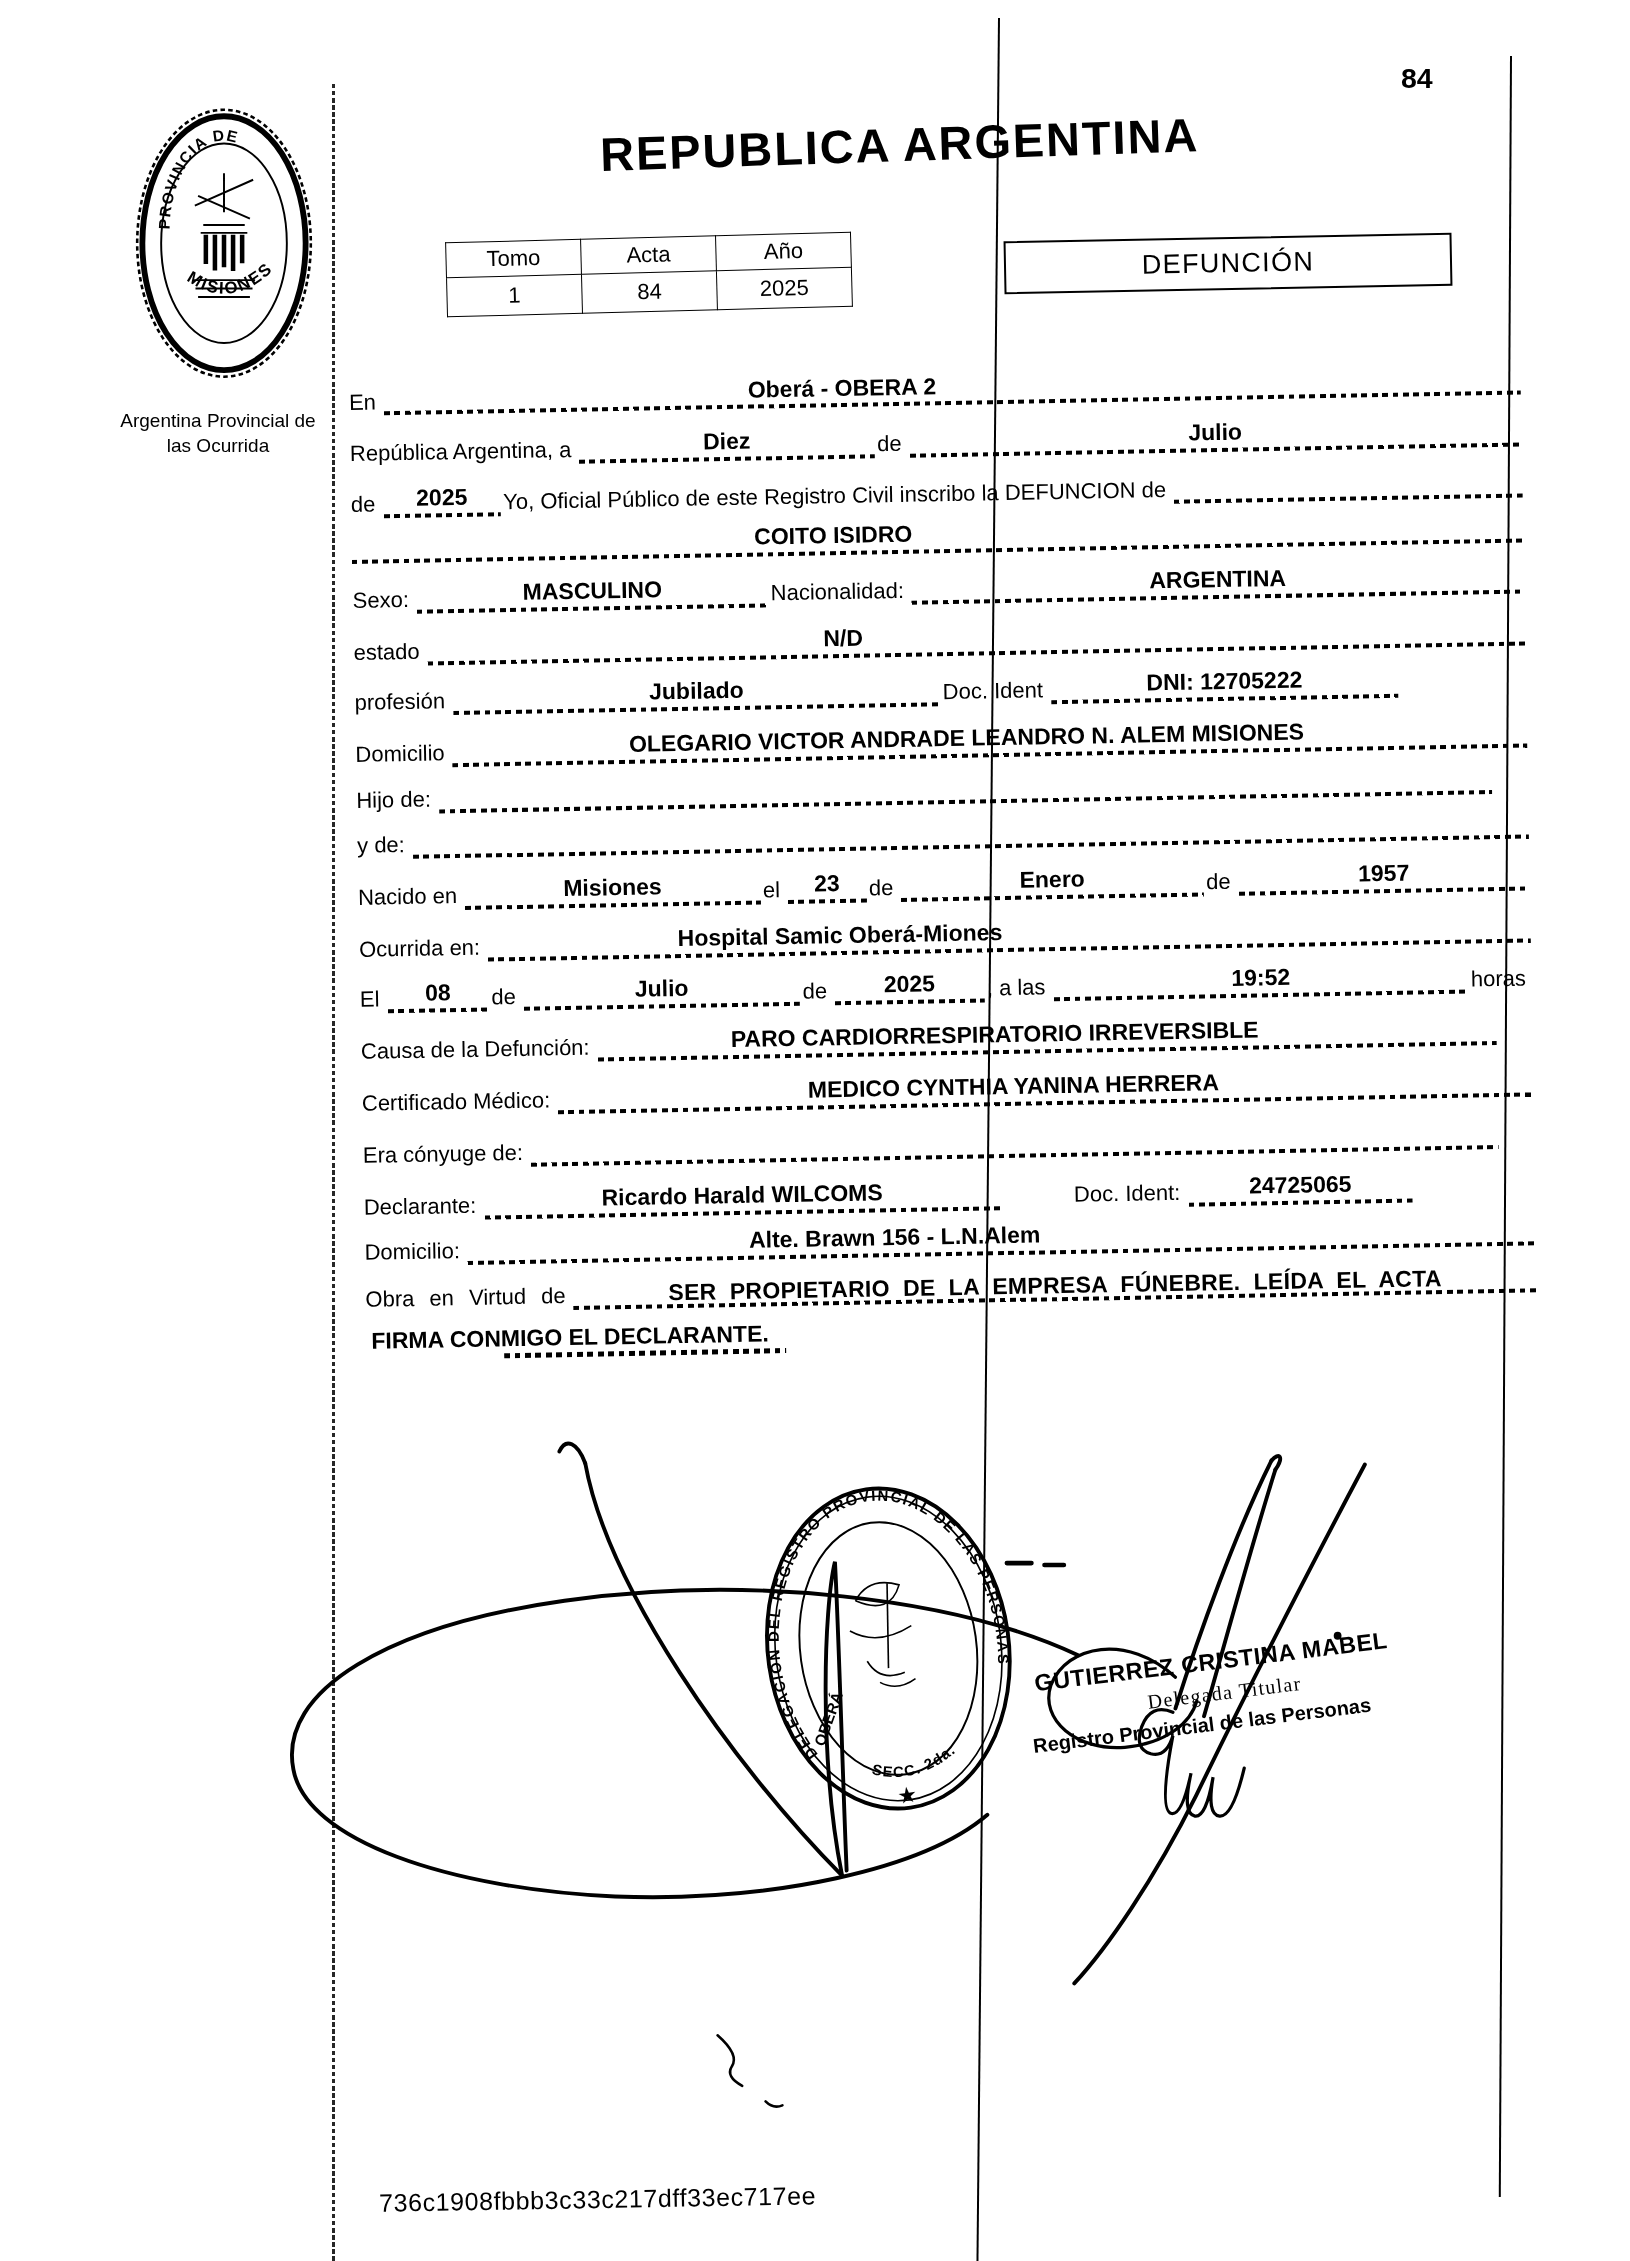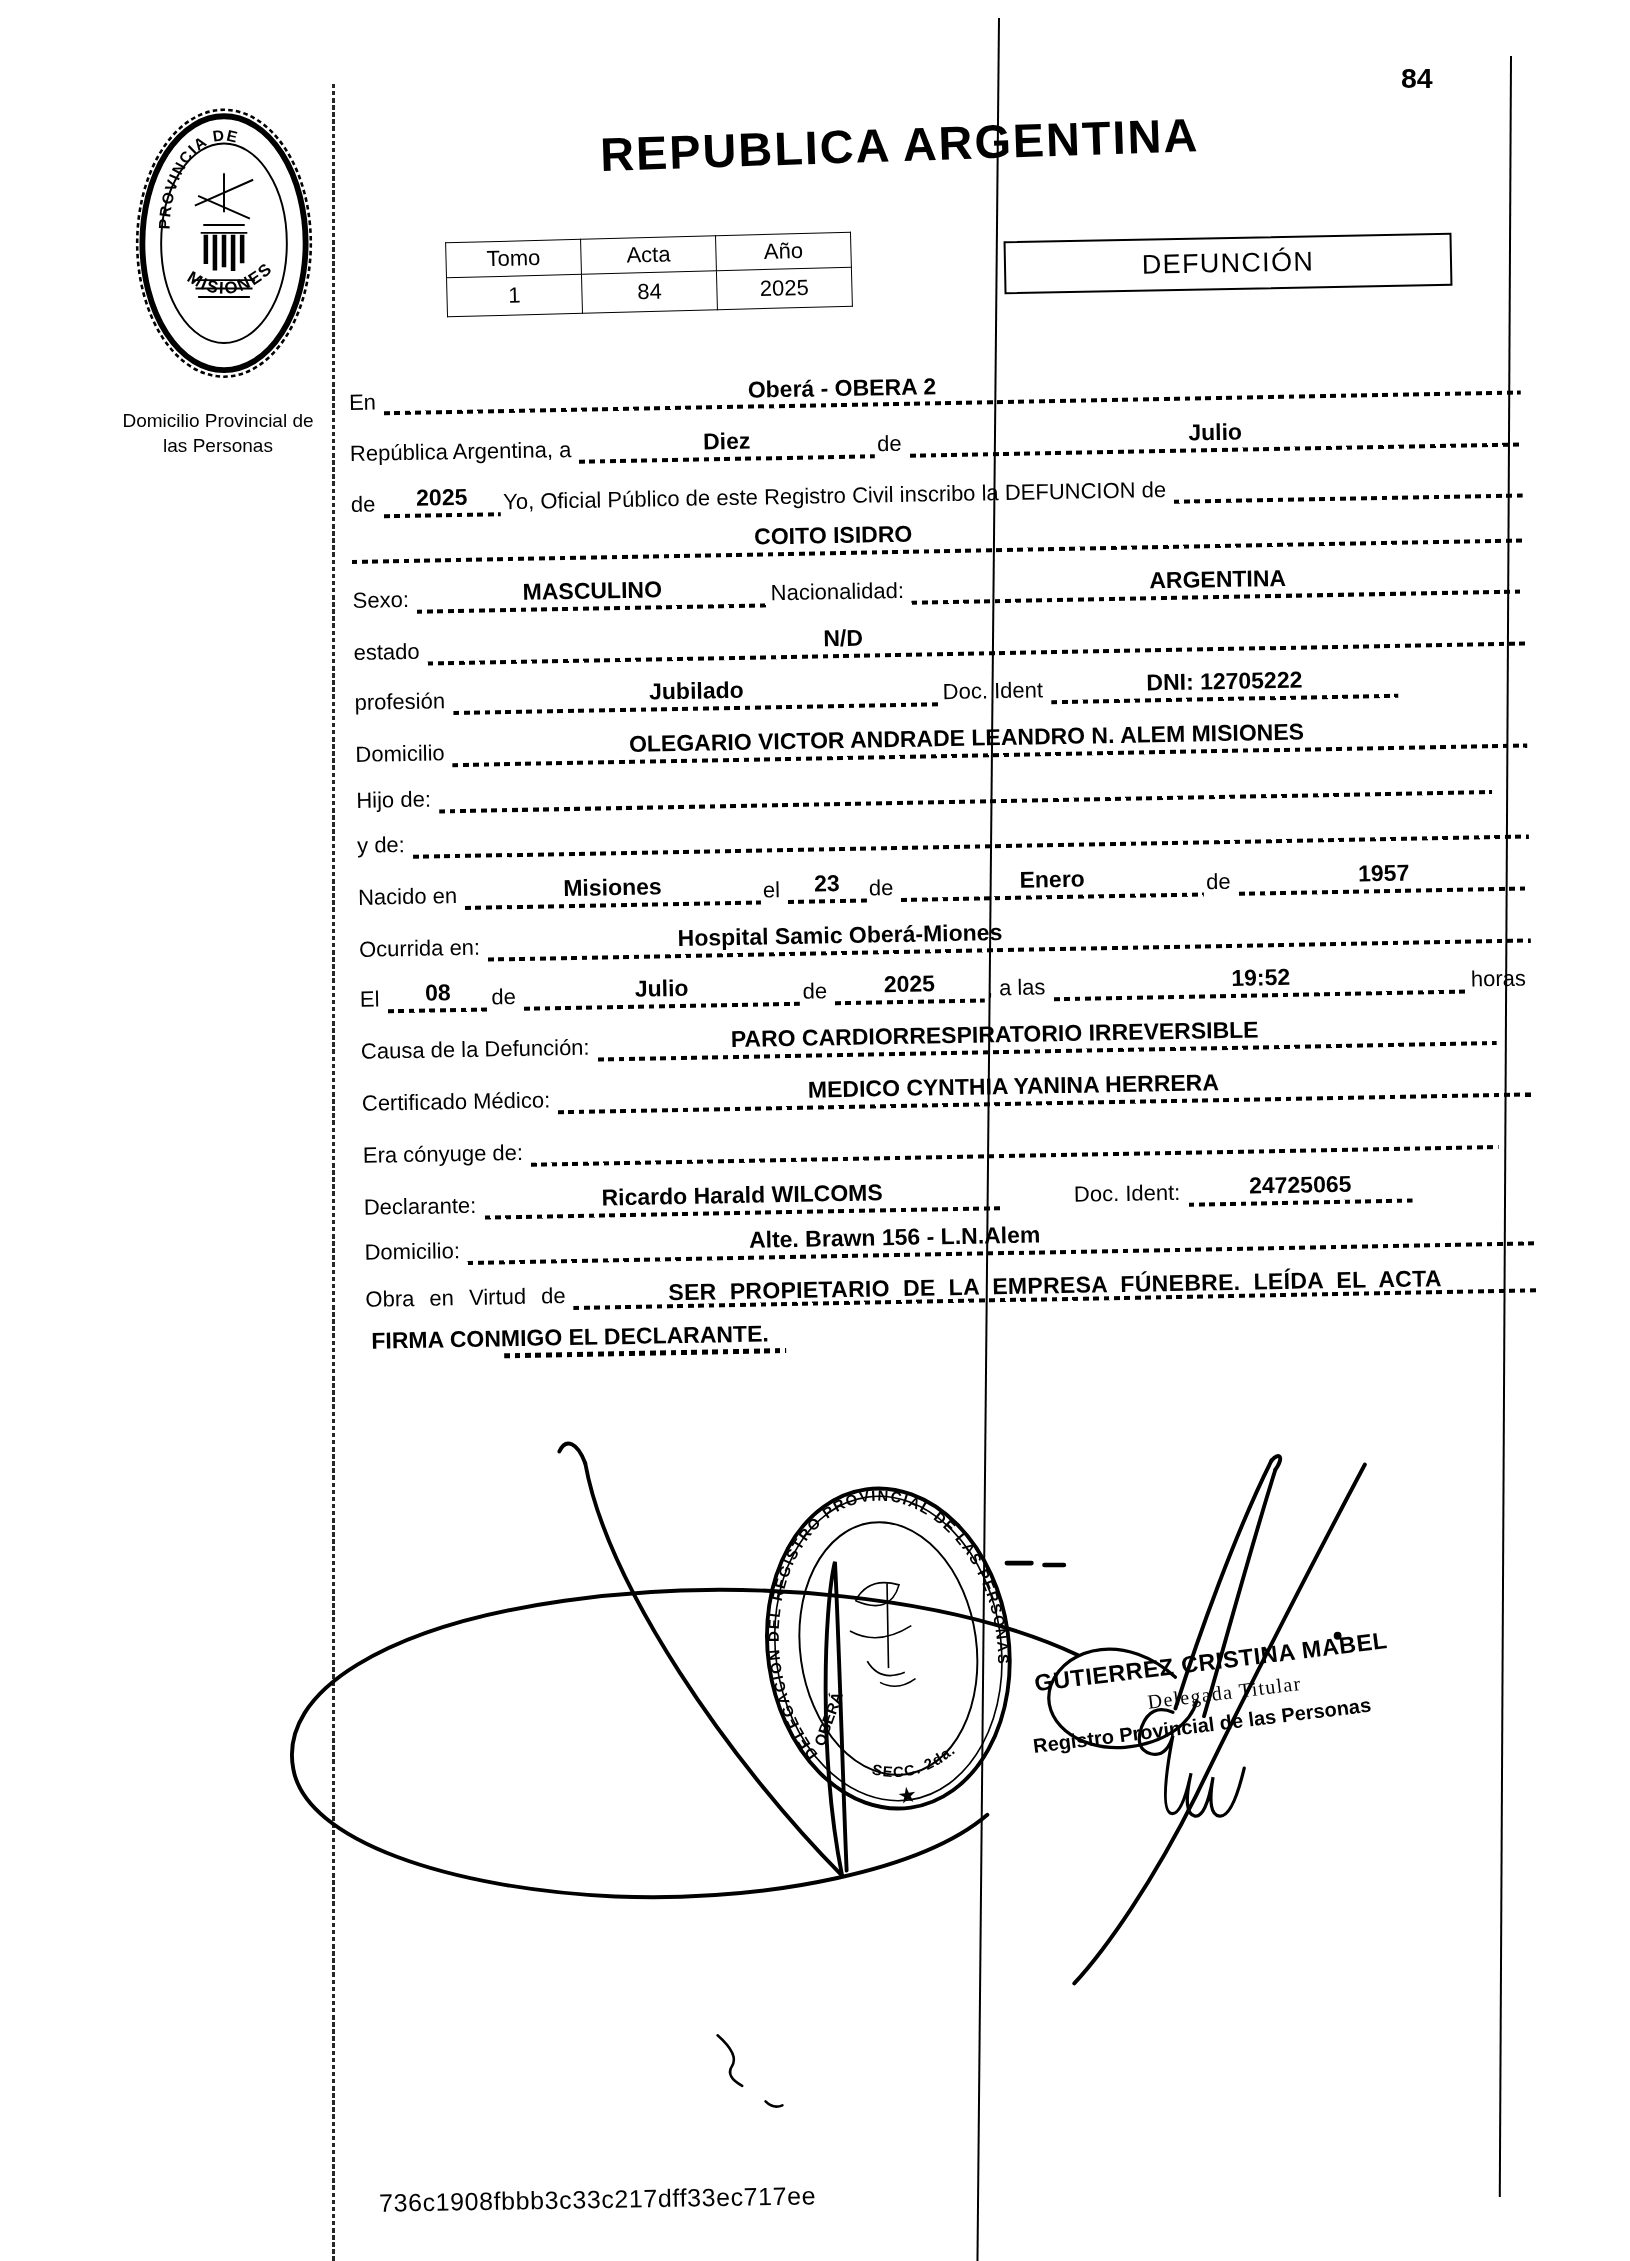--- a/index.html
+++ b/index.html
@@ -73,7 +73,7 @@
     </svg>
   </div>
   <div class="lh-org">
-    <div>Domicilio Provincial de</div>
+    <div>Argentina Provincial de</div>
     <div>las Personas</div>
   </div>
 

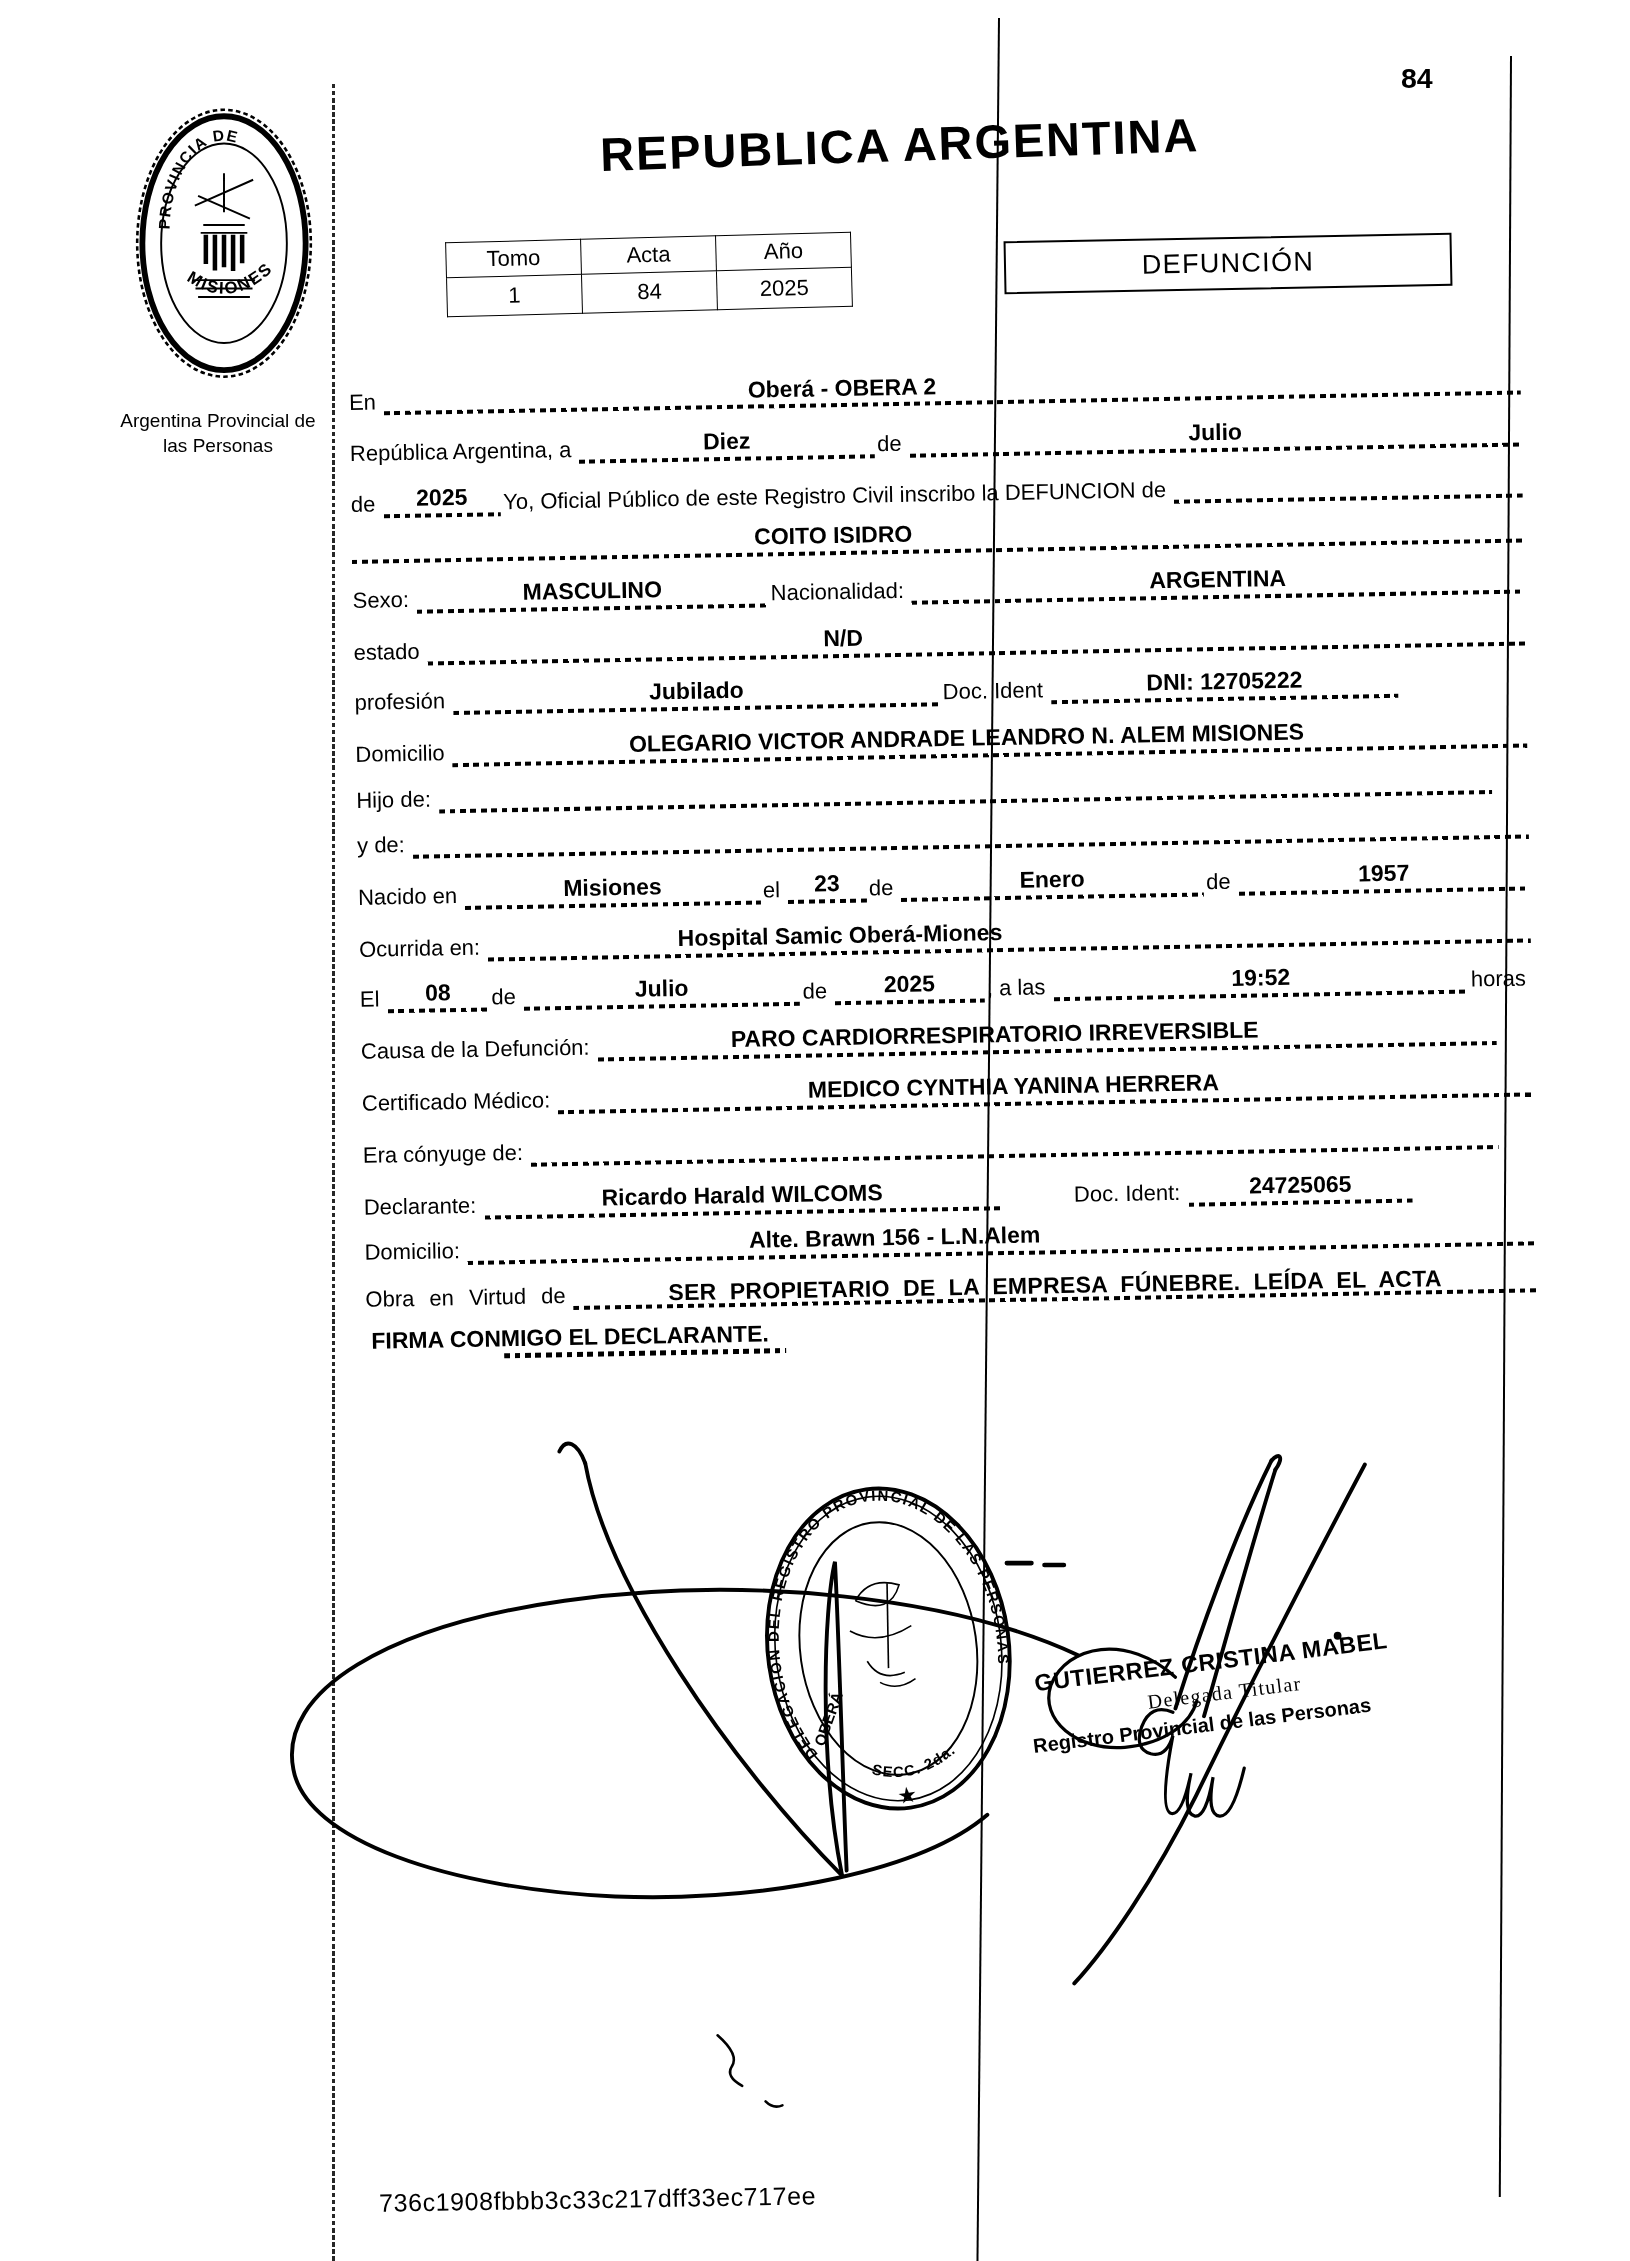--- a/index.html
+++ b/index.html
@@ -74,7 +74,7 @@
   </div>
   <div class="lh-org">
     <div>Argentina Provincial de</div>
-    <div>las Personas</div>
+    <div>las Ocurrida</div>
   </div>
 
   <div class="title">REPUBLICA ARGENTINA</div>

